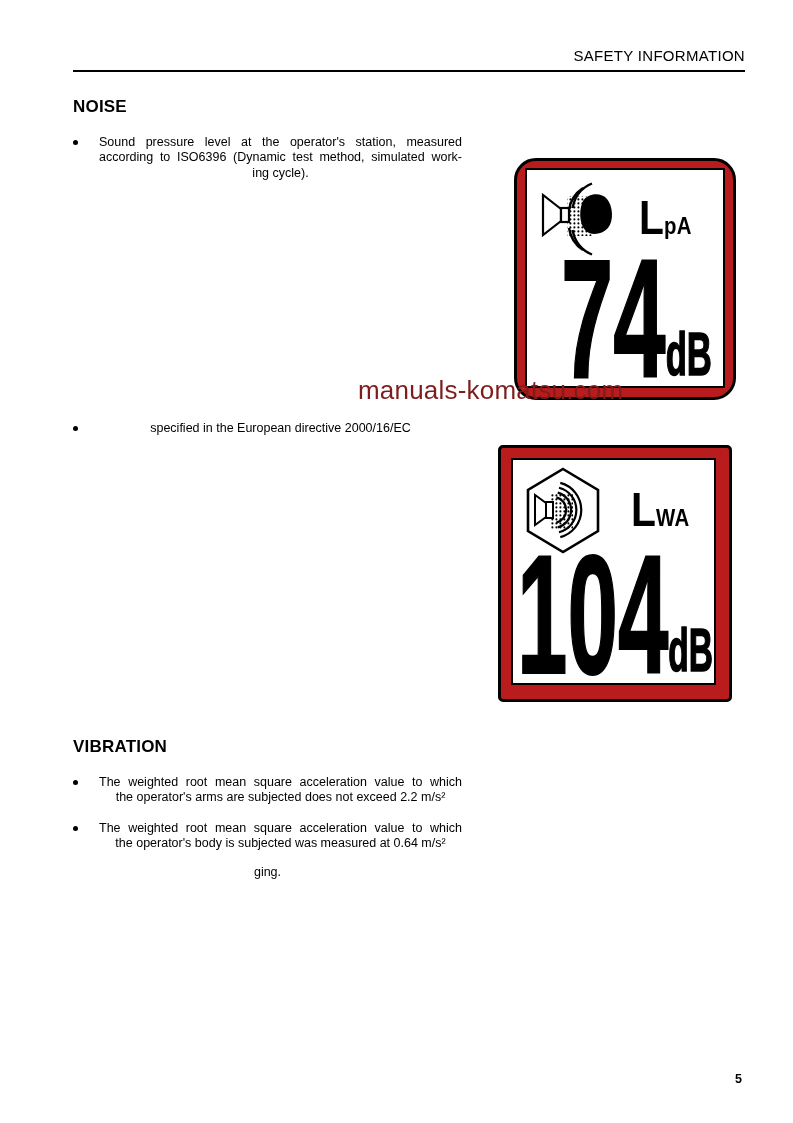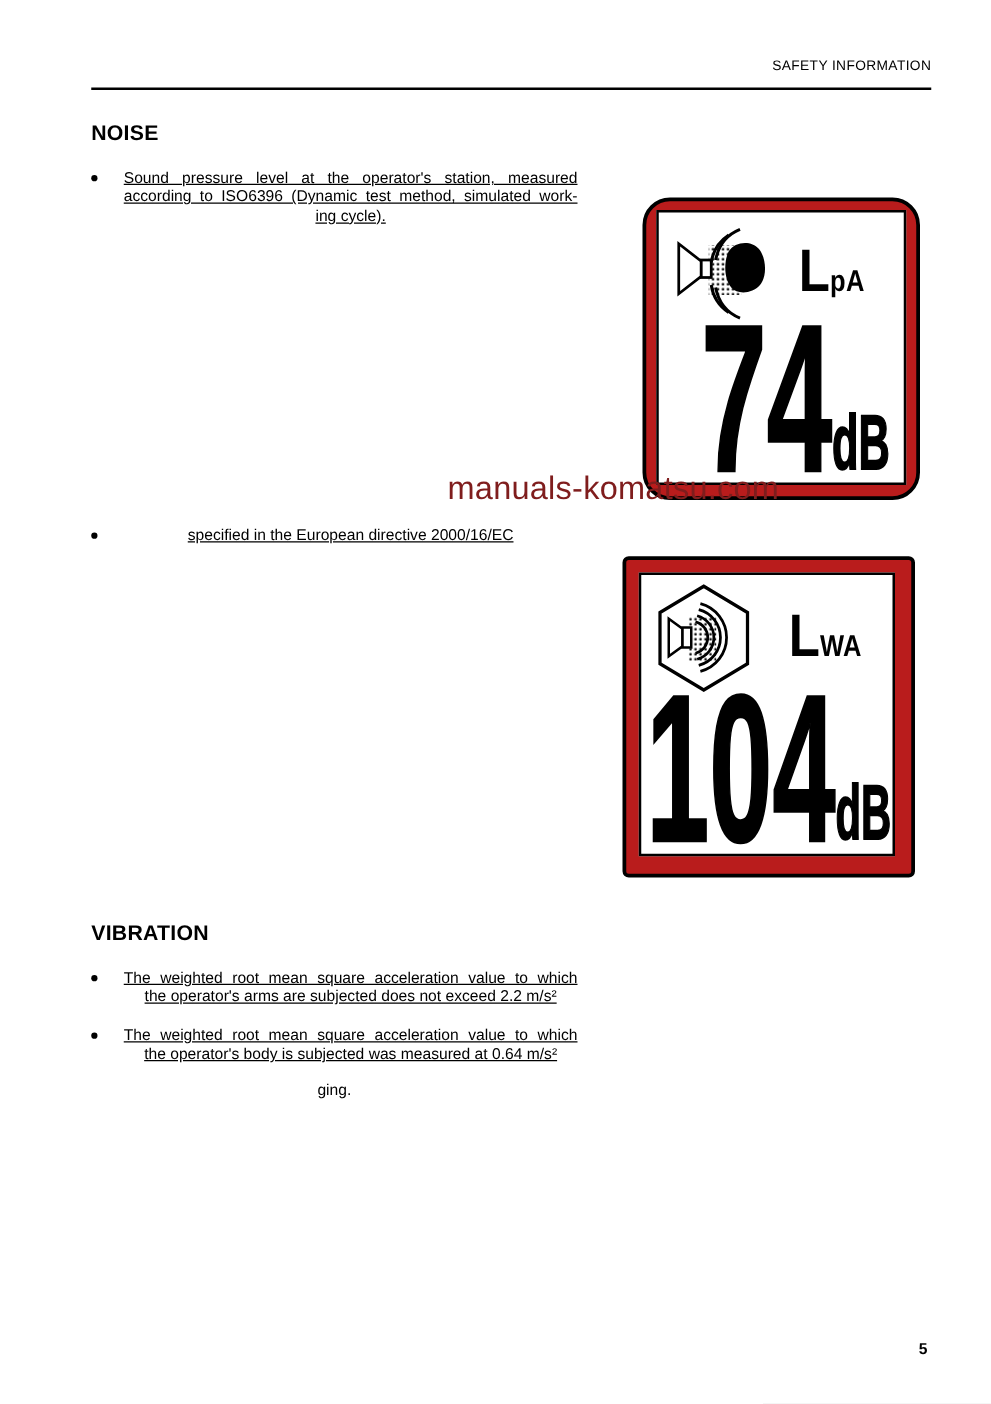--- a/index.html
+++ b/index.html
@@ -6,7 +6,7 @@
   .page{position:relative;width:793px;height:1123px;background:#ffffff;margin:0 auto;
         font-family:"Liberation Sans",sans-serif;color:#000;overflow:hidden;}
 
-  .hdr-title{position:absolute;top:47px;right:48px;font-size:11px;letter-spacing:.3px;}
+  .hdr-title{position:absolute;top:47px;right:48px;font-size:15px;letter-spacing:.3px;}
   .hdr-rule{position:absolute;top:70px;left:73px;width:672px;height:2px;background:#000;}
 
   .sec-heading{position:absolute;left:73px;font-size:17px;font-weight:700;letter-spacing:.2px;}

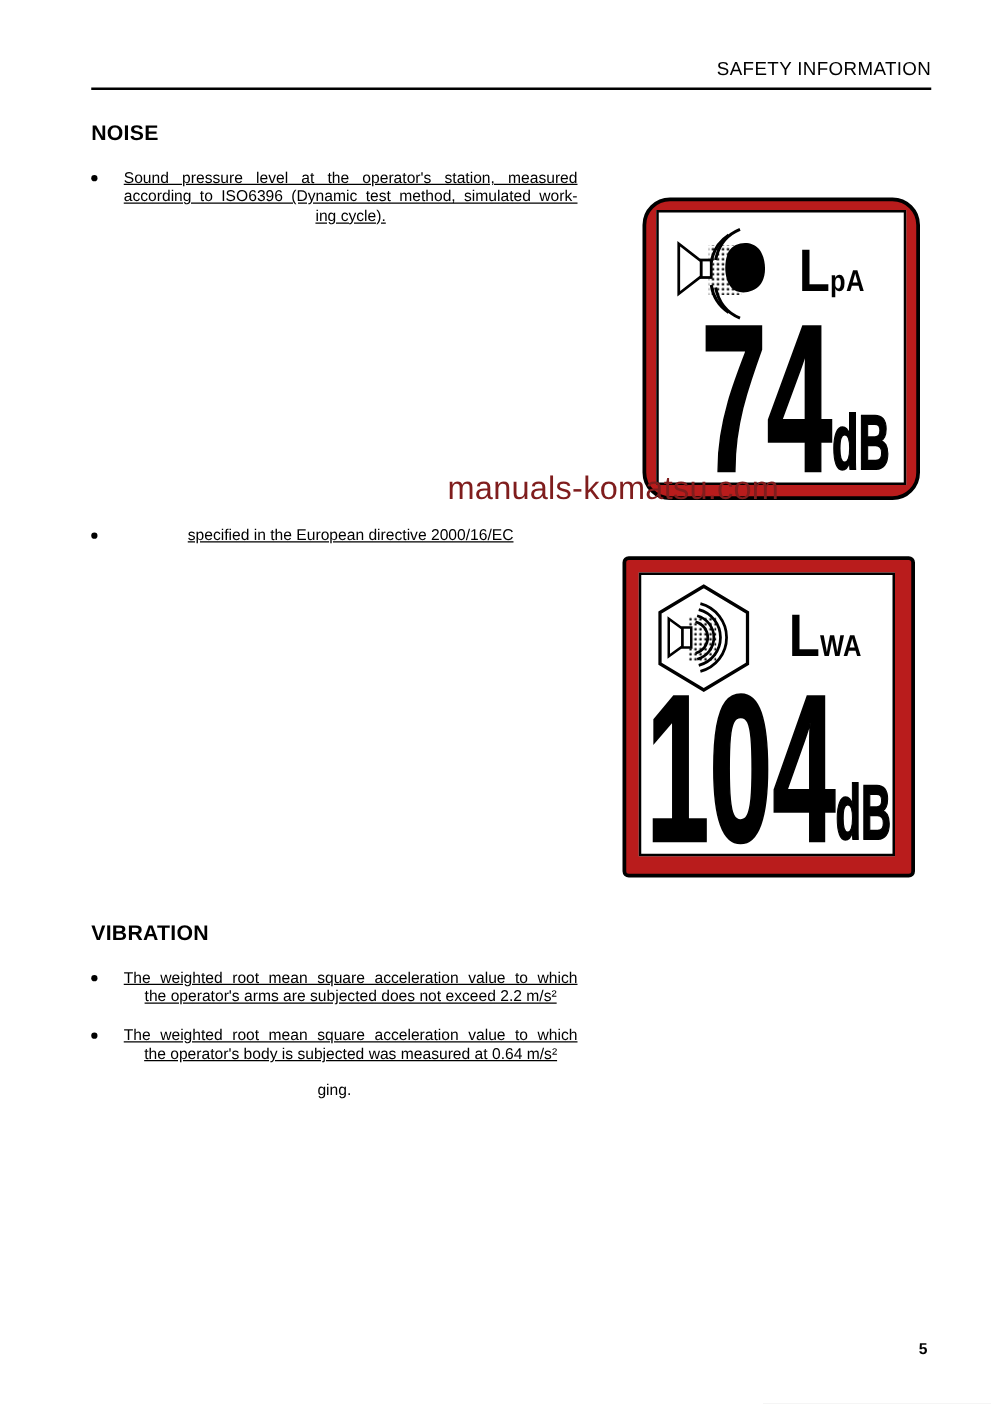--- a/index.html
+++ b/index.html
@@ -13,7 +13,7 @@
 
   .bullet{position:absolute;left:73px;display:flex;}
   .dot{width:5px;height:5px;border-radius:50%;background:#000;margin-top:5px;flex:none;}
-  .btext{margin-left:21px;width:363px;font-size:12.5px;line-height:15.4px;text-decoration:underline;}
+  .btext{margin-left:21px;width:363px;font-size:12.5px;line-height:15.4px;}
   .jline{text-align:justify;text-align-last:justify;white-space:nowrap;}
   .lline{text-align:center;white-space:nowrap;}
 

